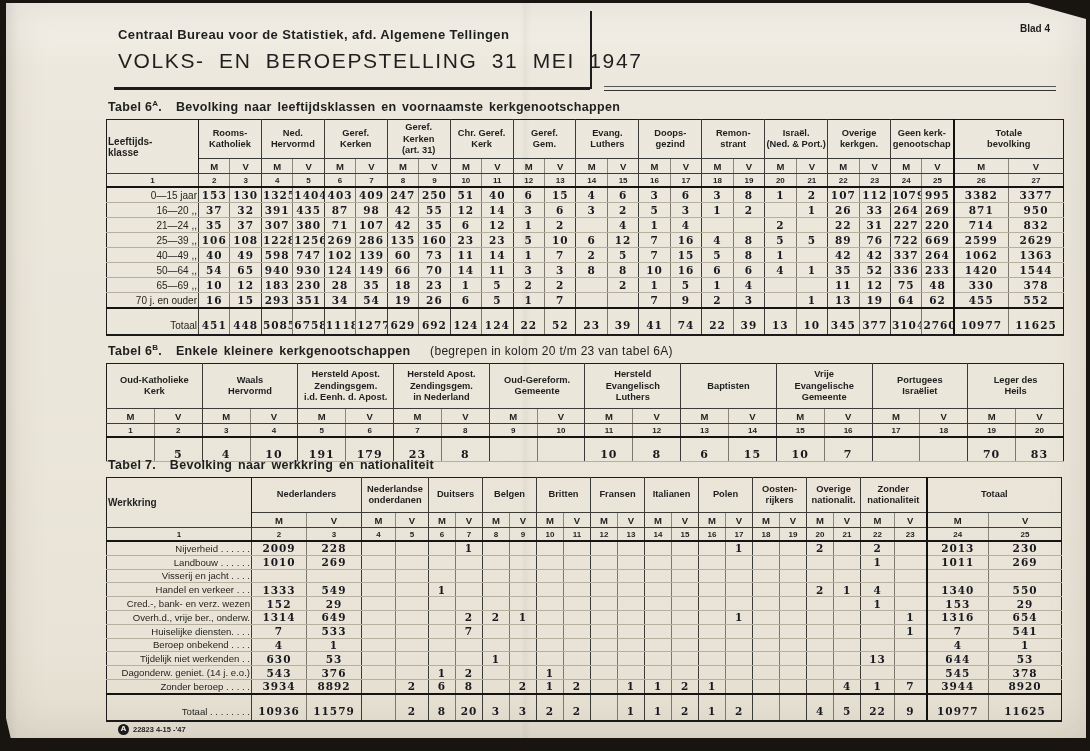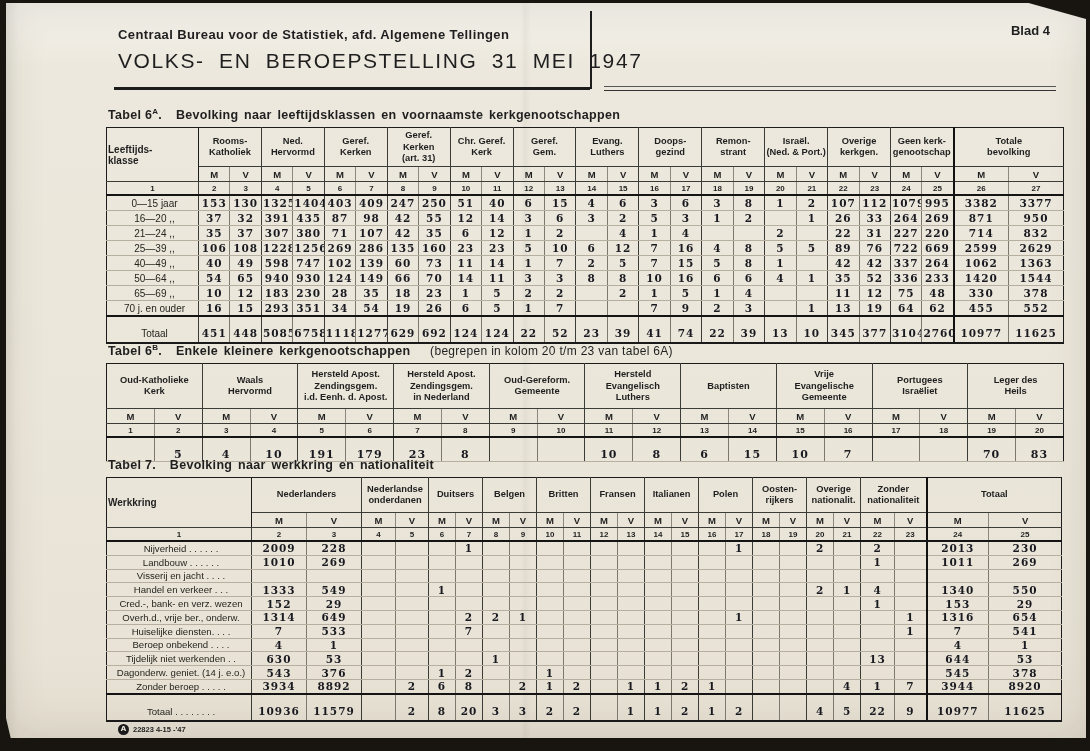--- a/index.html
+++ b/index.html
@@ -20,7 +20,7 @@
   .doc-title{position:absolute;left:112px;top:46px;font-weight:normal;font-size:21px;letter-spacing:1.6px;word-spacing:7px;}
   .hdr-rule-left{position:absolute;left:108px;top:84px;width:476px;height:2.5px;background:#1c1c1c;}
   .hdr-div{position:absolute;left:584px;top:8px;width:2px;height:78px;background:#1c1c1c;}
-  .blad{position:absolute;right:36px;top:20px;font-weight:bold;font-size:13px;}
+  .blad{position:absolute;right:36px;top:20px;font-weight:bold;font-size:10px;}
   .gemeente-row{position:absolute;left:602px;top:46px;width:448px;display:flex;align-items:flex-end;font-size:11.5px;font-weight:bold;}
   .wline{flex:1;border-bottom:1.5px solid #2a2a2a;text-align:center;margin:0 5px;line-height:.9;}
   .wline.short{flex:0 0 92px;text-align:left;padding-left:12px;}

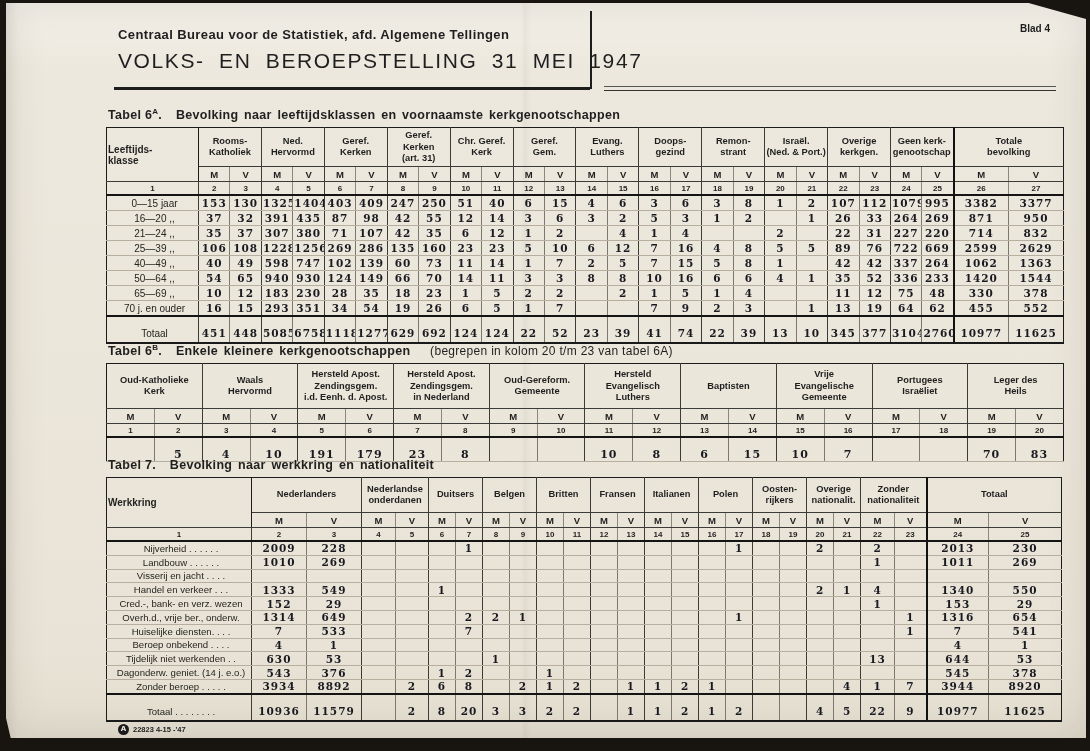--- a/index.html
+++ b/index.html
@@ -29,7 +29,7 @@
 
   
   .tblock{position:absolute;left:100px;}
-  #t6a-block{top:104px;} #t6b-block{top:340px;} #t7-block{top:455px;}
+  #t6a-block{top:96px;} #t6b-block{top:340px;} #t7-block{top:455px;}
   .theading{font-size:12.5px;font-weight:bold;margin:0 0 5px 2px;letter-spacing:.3px;}
   .tsup{font-size:8px;font-weight:bold;}
   .ttitle{margin-left:10px;word-spacing:2px;}

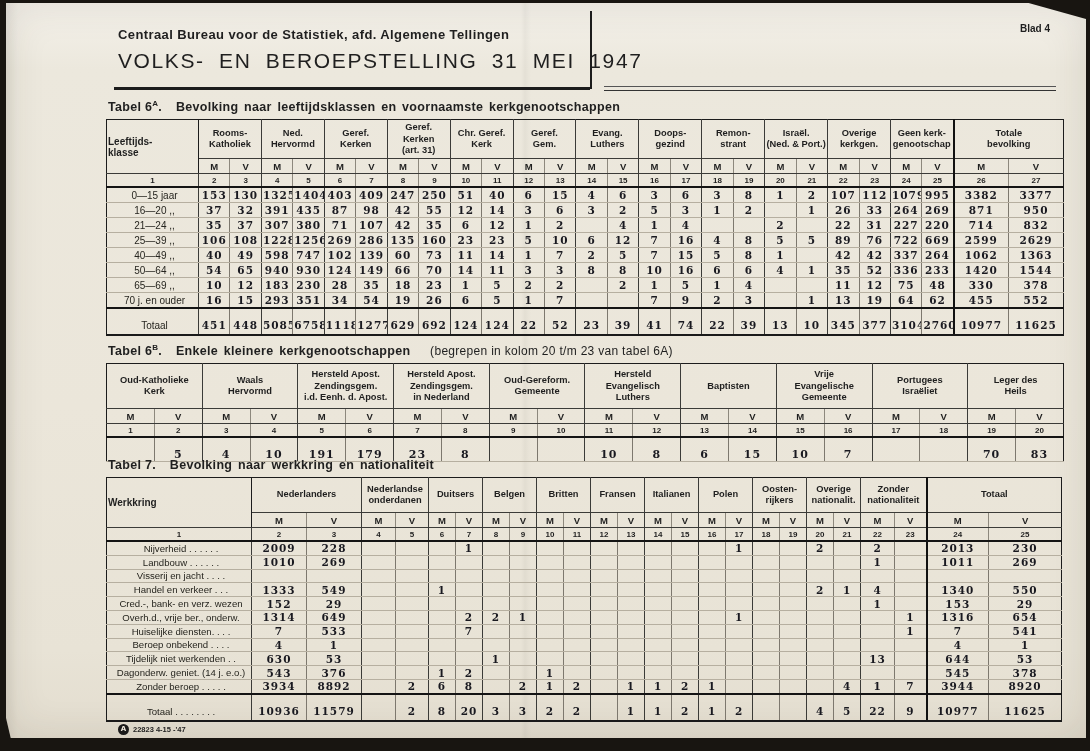--- a/index.html
+++ b/index.html
@@ -47,7 +47,7 @@
   .mv{font-weight:bold;font-size:9.5px;text-align:center;border-left:1px solid #8d887d;border-bottom:1px solid #3b3b38;height:14px;}
   .num{font-weight:bold;font-size:8px;text-align:center;border-left:1px solid #8d887d;border-bottom:2px solid #141414;height:12px;}
   tbody td{border-left:1px solid #7d786e;border-bottom:1px solid #b6afa0;}
-  .rlabel{font-size:10px;text-align:center;padding-left:5px;white-space:nowrap;color:#26251f;margin-top:40px;}
+  .rlabel{font-size:10px;text-align:right;padding-left:5px;white-space:nowrap;color:#26251f;margin-top:40px;}
   #t7 .rlabel{font-size:9.6px;}
   .val{font-family:"DejaVu Serif",serif;font-weight:600;font-size:10.5px;letter-spacing:1px;
        text-align:center;color:#191920;}

